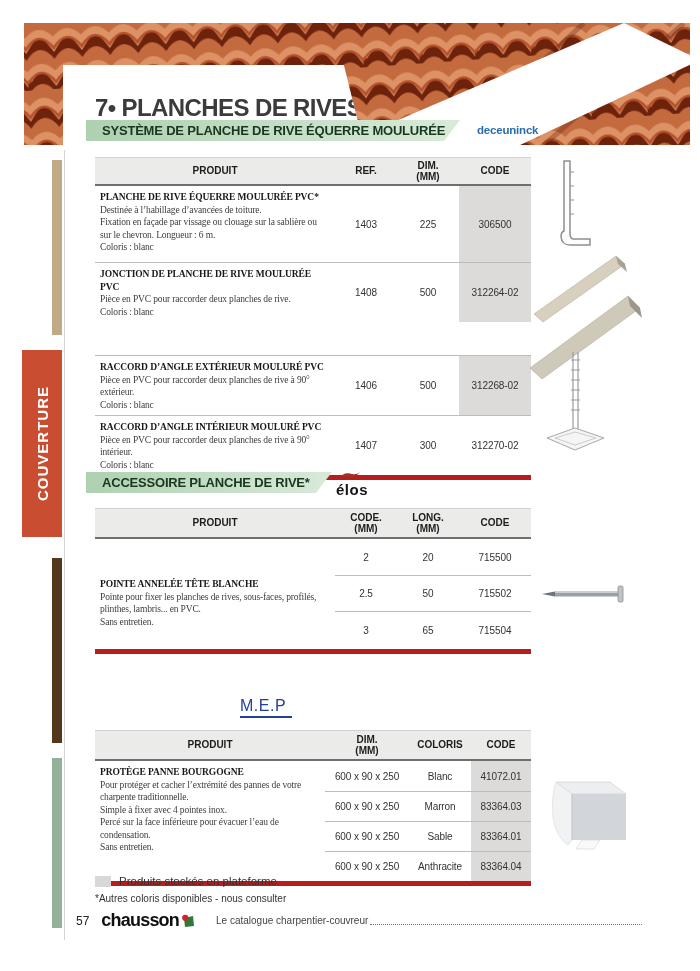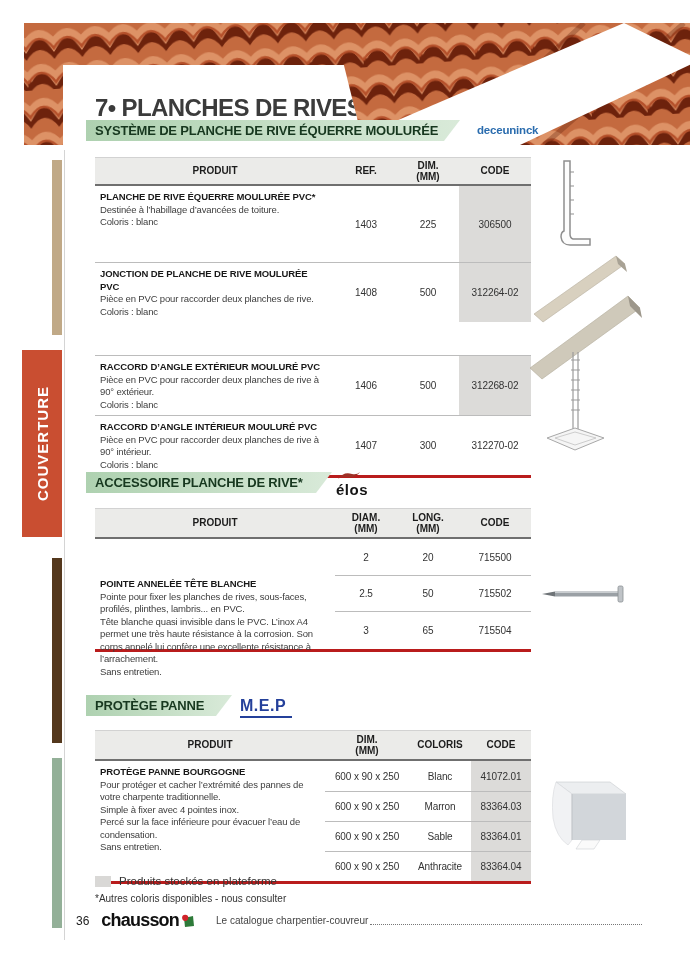--- a/index.html
+++ b/index.html
@@ -17,7 +17,7 @@
   .gbar{height:21px;background:linear-gradient(90deg,#aed1b0,#d9ead9);
         clip-path:polygon(0 0,100% 0,calc(100% - 16px) 100%,0 100%);
         display:flex;align-items:center;font-weight:bold;font-size:13px;color:#17381f;
-        padding-left:9px;letter-spacing:-0.2px;white-space:nowrap;box-sizing:border-box;}
+        padding-left:16px;letter-spacing:-0.2px;white-space:nowrap;box-sizing:border-box;}
   .dec{font-weight:bold;font-size:11.5px;color:#2a6cae;letter-spacing:-0.2px;}
   .elos{font-weight:bold;font-size:15px;color:#151515;letter-spacing:0.5px;margin-top:-3px;}
   .mep{font-weight:bold;font-size:16px;color:#24409a;letter-spacing:0.5px;}

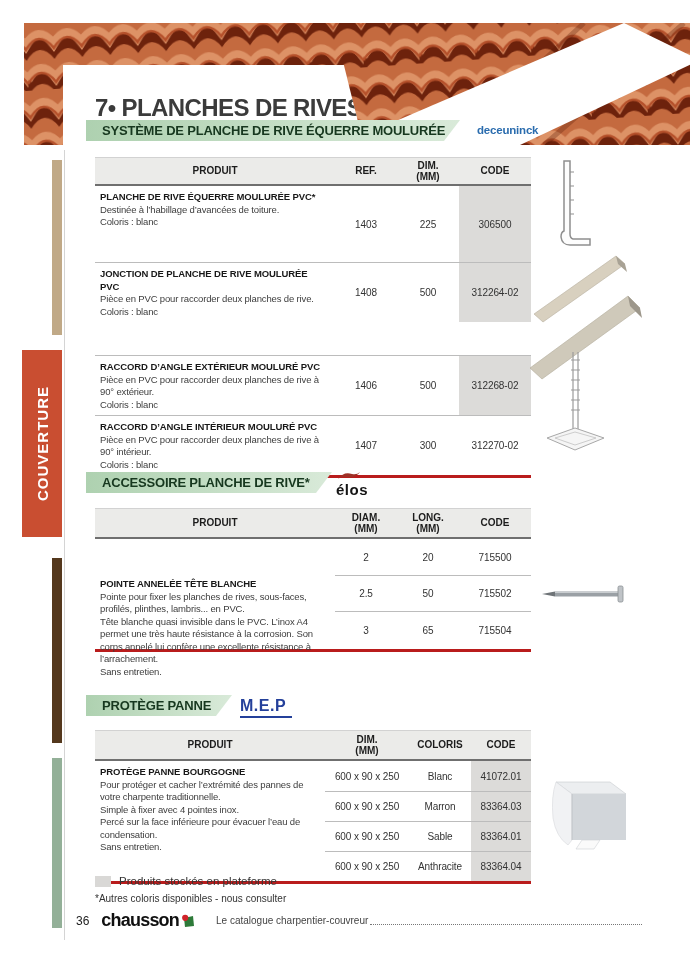--- a/index.html
+++ b/index.html
@@ -24,7 +24,7 @@
   .mep-line{height:2px;width:52px;background:#24409a;margin-top:1px;}
 
   
-  .tbl{position:absolute;border-top:1px solid #d2d2d2;border-bottom:3px solid #b91c1c;}
+  .tbl{position:absolute;border-top:1px solid #d2d2d2;border-bottom:5px solid #b91c1c;}
   .grid{display:grid;}
   .c1{grid-template-columns:240px 62px 62px 72px;}
   .c3{grid-template-columns:230px 84px 62px 60px;}

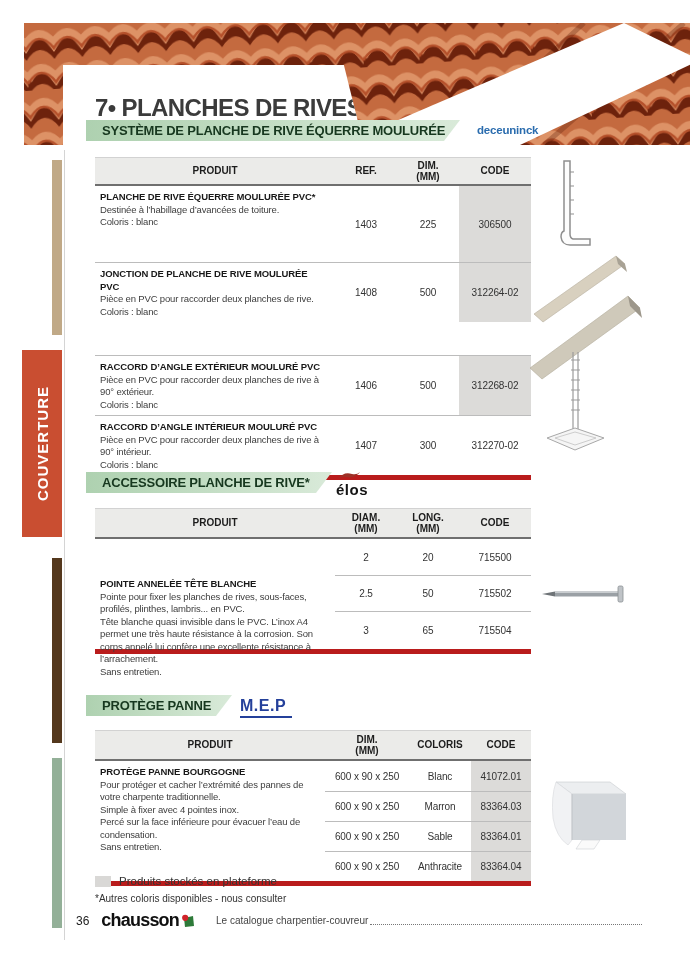--- a/index.html
+++ b/index.html
@@ -34,7 +34,7 @@
       font-weight:bold;font-size:10px;color:#1c1c1c;line-height:1.12;text-align:center;}
   .tr{border-top:1px solid #bcbcbc;}
   .tr.first{border-top:0;}
-  .prod{padding:5px 8px 4px 5px;font-size:9.5px;line-height:1.32;color:#3d3d3d;letter-spacing:-0.15px;}
+  .prod{padding:5px 8px 4px 5px;font-size:9.5px;line-height:1.32;color:#3d3d3d;letter-spacing:-0.15px;font-family:Liberation Serif, serif;}
   .pt{font-weight:bold;color:#181818;letter-spacing:-0.1px;}
   .num{display:flex;align-items:center;justify-content:center;font-size:10px;color:#333;letter-spacing:-0.1px;text-align:center;}
   .stocked{background:#dcdbd9;}

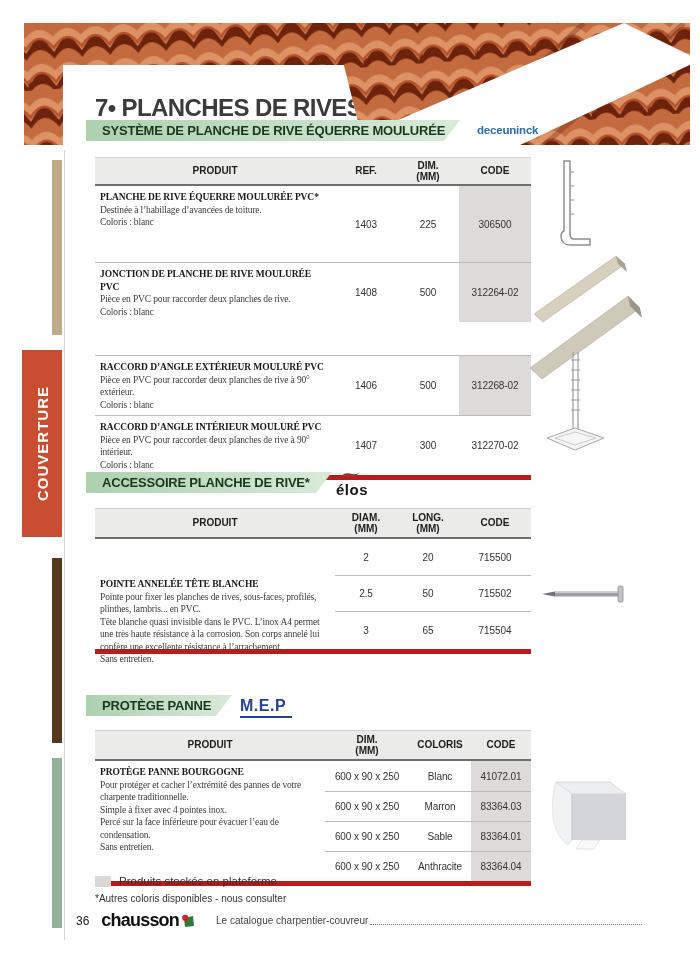--- a/index.html
+++ b/index.html
@@ -115,6 +115,7 @@
       <div class="prod">
         <div class="pt">PLANCHE DE RIVE ÉQUERRE MOULURÉE PVC*</div>
         <div>Destinée à l’habillage d’avancées de toiture.</div>
+        <div>Fixation en façade par vissage ou clouage sur la sablière ou sur le chevron. Longueur : 6 m.</div>
         <div>Coloris : blanc</div>
       </div>
       <div class="num">1403</div>

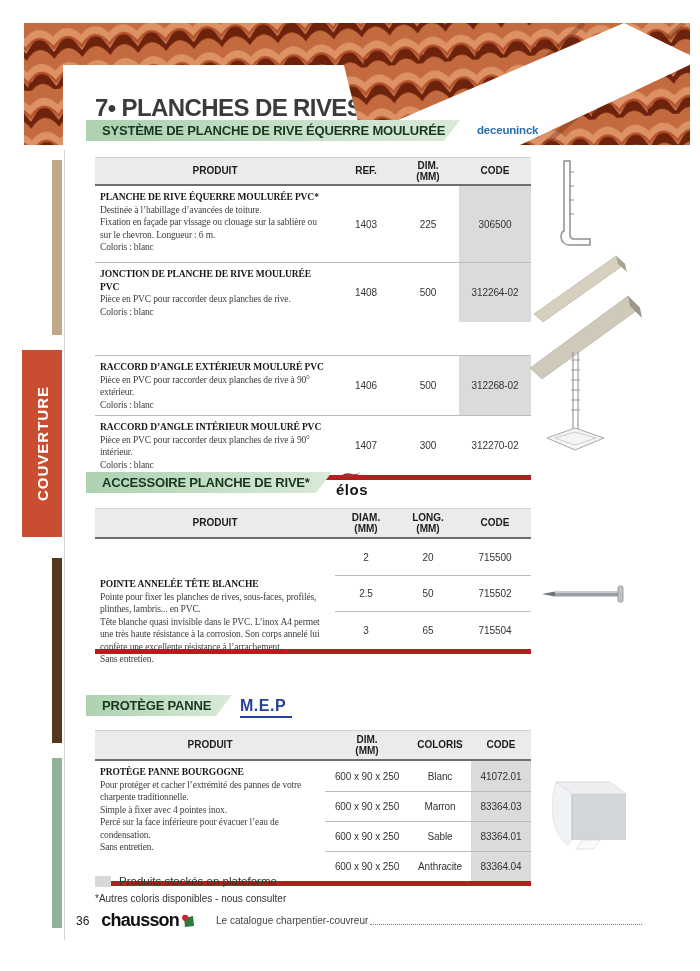--- a/index.html
+++ b/index.html
@@ -201,7 +201,7 @@
     <div class="grid c1 thead h28">
       <div class="th">PRODUIT</div>
       <div class="th">
-        <span>DIAM.</span>
+        <span>CODE.</span>
         <span>(MM)</span>
       </div>
       <div class="th">

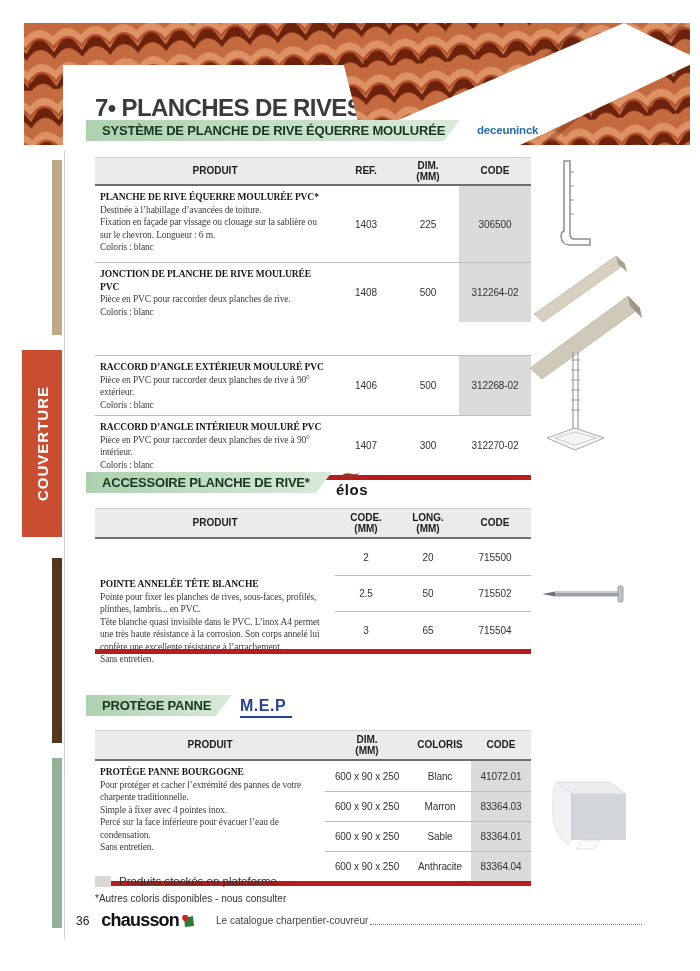--- a/index.html
+++ b/index.html
@@ -214,7 +214,6 @@
       <div class="prod" style="grid-row:1 / span 3;margin-top:34px;">
         <div class="pt">POINTE ANNELÉE TÊTE BLANCHE</div>
         <div>Pointe pour fixer les planches de rives, sous-faces, profilés, plinthes, lambris... en PVC.</div>
-        <div>Tête blanche quasi invisible dans le PVC. L’inox A4 permet une très haute résistance à la corrosion. Son corps annelé lui confère une excellente résistance à l’arrachement.</div>
         <div>Sans entretien.</div>
       </div>
       <div class="num">2</div>

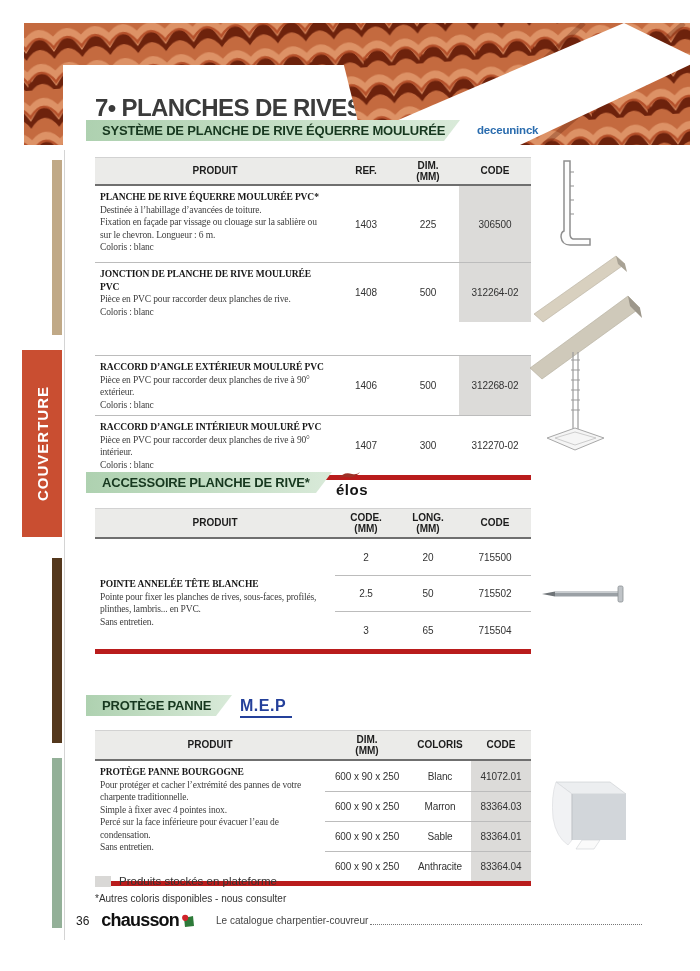--- a/index.html
+++ b/index.html
@@ -235,7 +235,6 @@
     <rect x="78" y="4" width="5" height="16" rx="1.5" fill="#bfc3c7" stroke="#8a8f93" stroke-width="0.8"></rect>
   </svg>
 
-  <div class="abs gbar" style="left:86px;top:695px;width:146px;">PROTÈGE PANNE</div>
   <div class="abs" style="left:240px;top:697px;">
     <div class="mep">M.E.P</div>
     <div class="mep-line"></div>

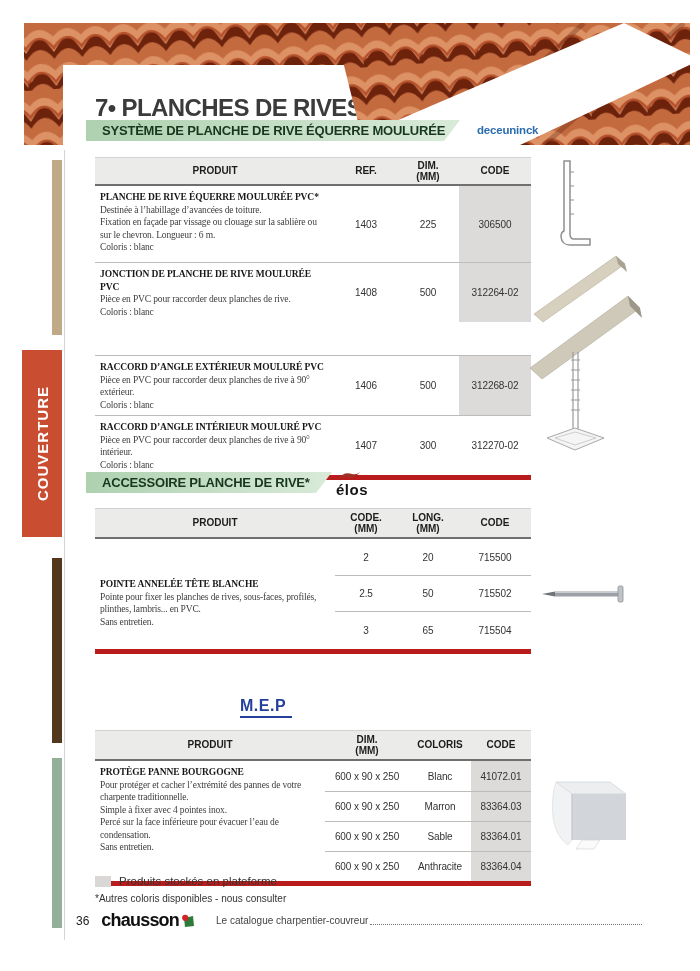--- a/index.html
+++ b/index.html
@@ -20,7 +20,7 @@
         padding-left:16px;letter-spacing:-0.2px;white-space:nowrap;box-sizing:border-box;}
   .dec{font-weight:bold;font-size:11.5px;color:#2a6cae;letter-spacing:-0.2px;}
   .elos{font-weight:bold;font-size:15px;color:#151515;letter-spacing:0.5px;margin-top:-3px;}
-  .mep{font-weight:bold;font-size:16px;color:#24409a;letter-spacing:0.5px;}
+  .mep{font-weight:normal;font-size:16px;color:#24409a;letter-spacing:0.5px;}
   .mep-line{height:2px;width:52px;background:#24409a;margin-top:1px;}
 
   

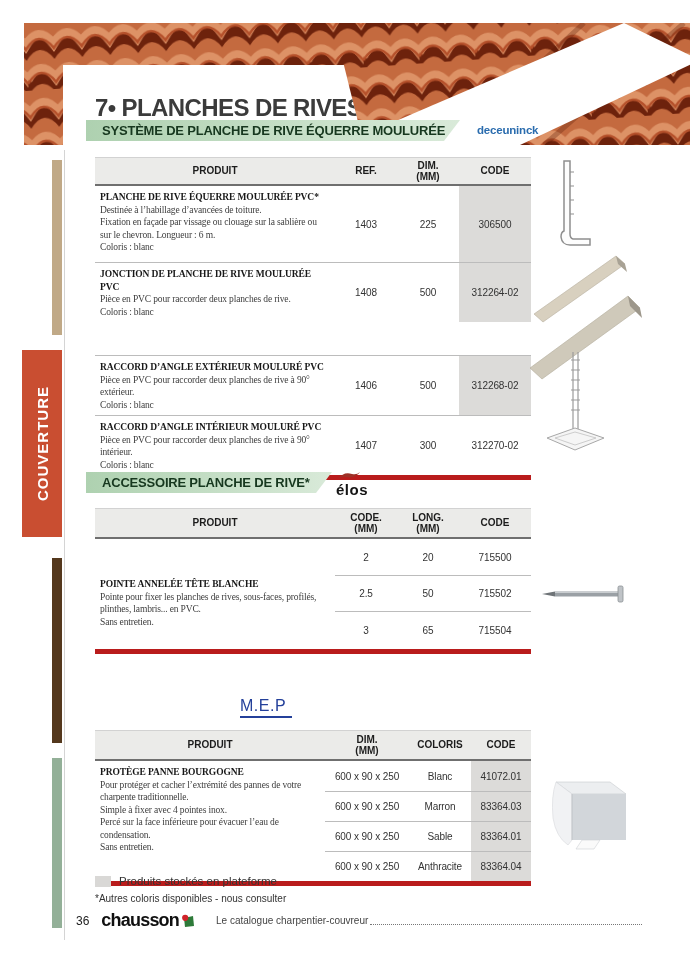--- a/index.html
+++ b/index.html
@@ -288,7 +288,7 @@
   <div class="abs legend2">*Autres coloris disponibles - nous consulter</div>
 
   <div class="abs footer">
-    <span class="pagenum">36</span>
+    <span class="pagenum">57</span>
     <span class="chausson">
       <span>chausson</span>
       <svg width="14" height="14" viewBox="0 0 14 14" style="margin-left:2px;">

